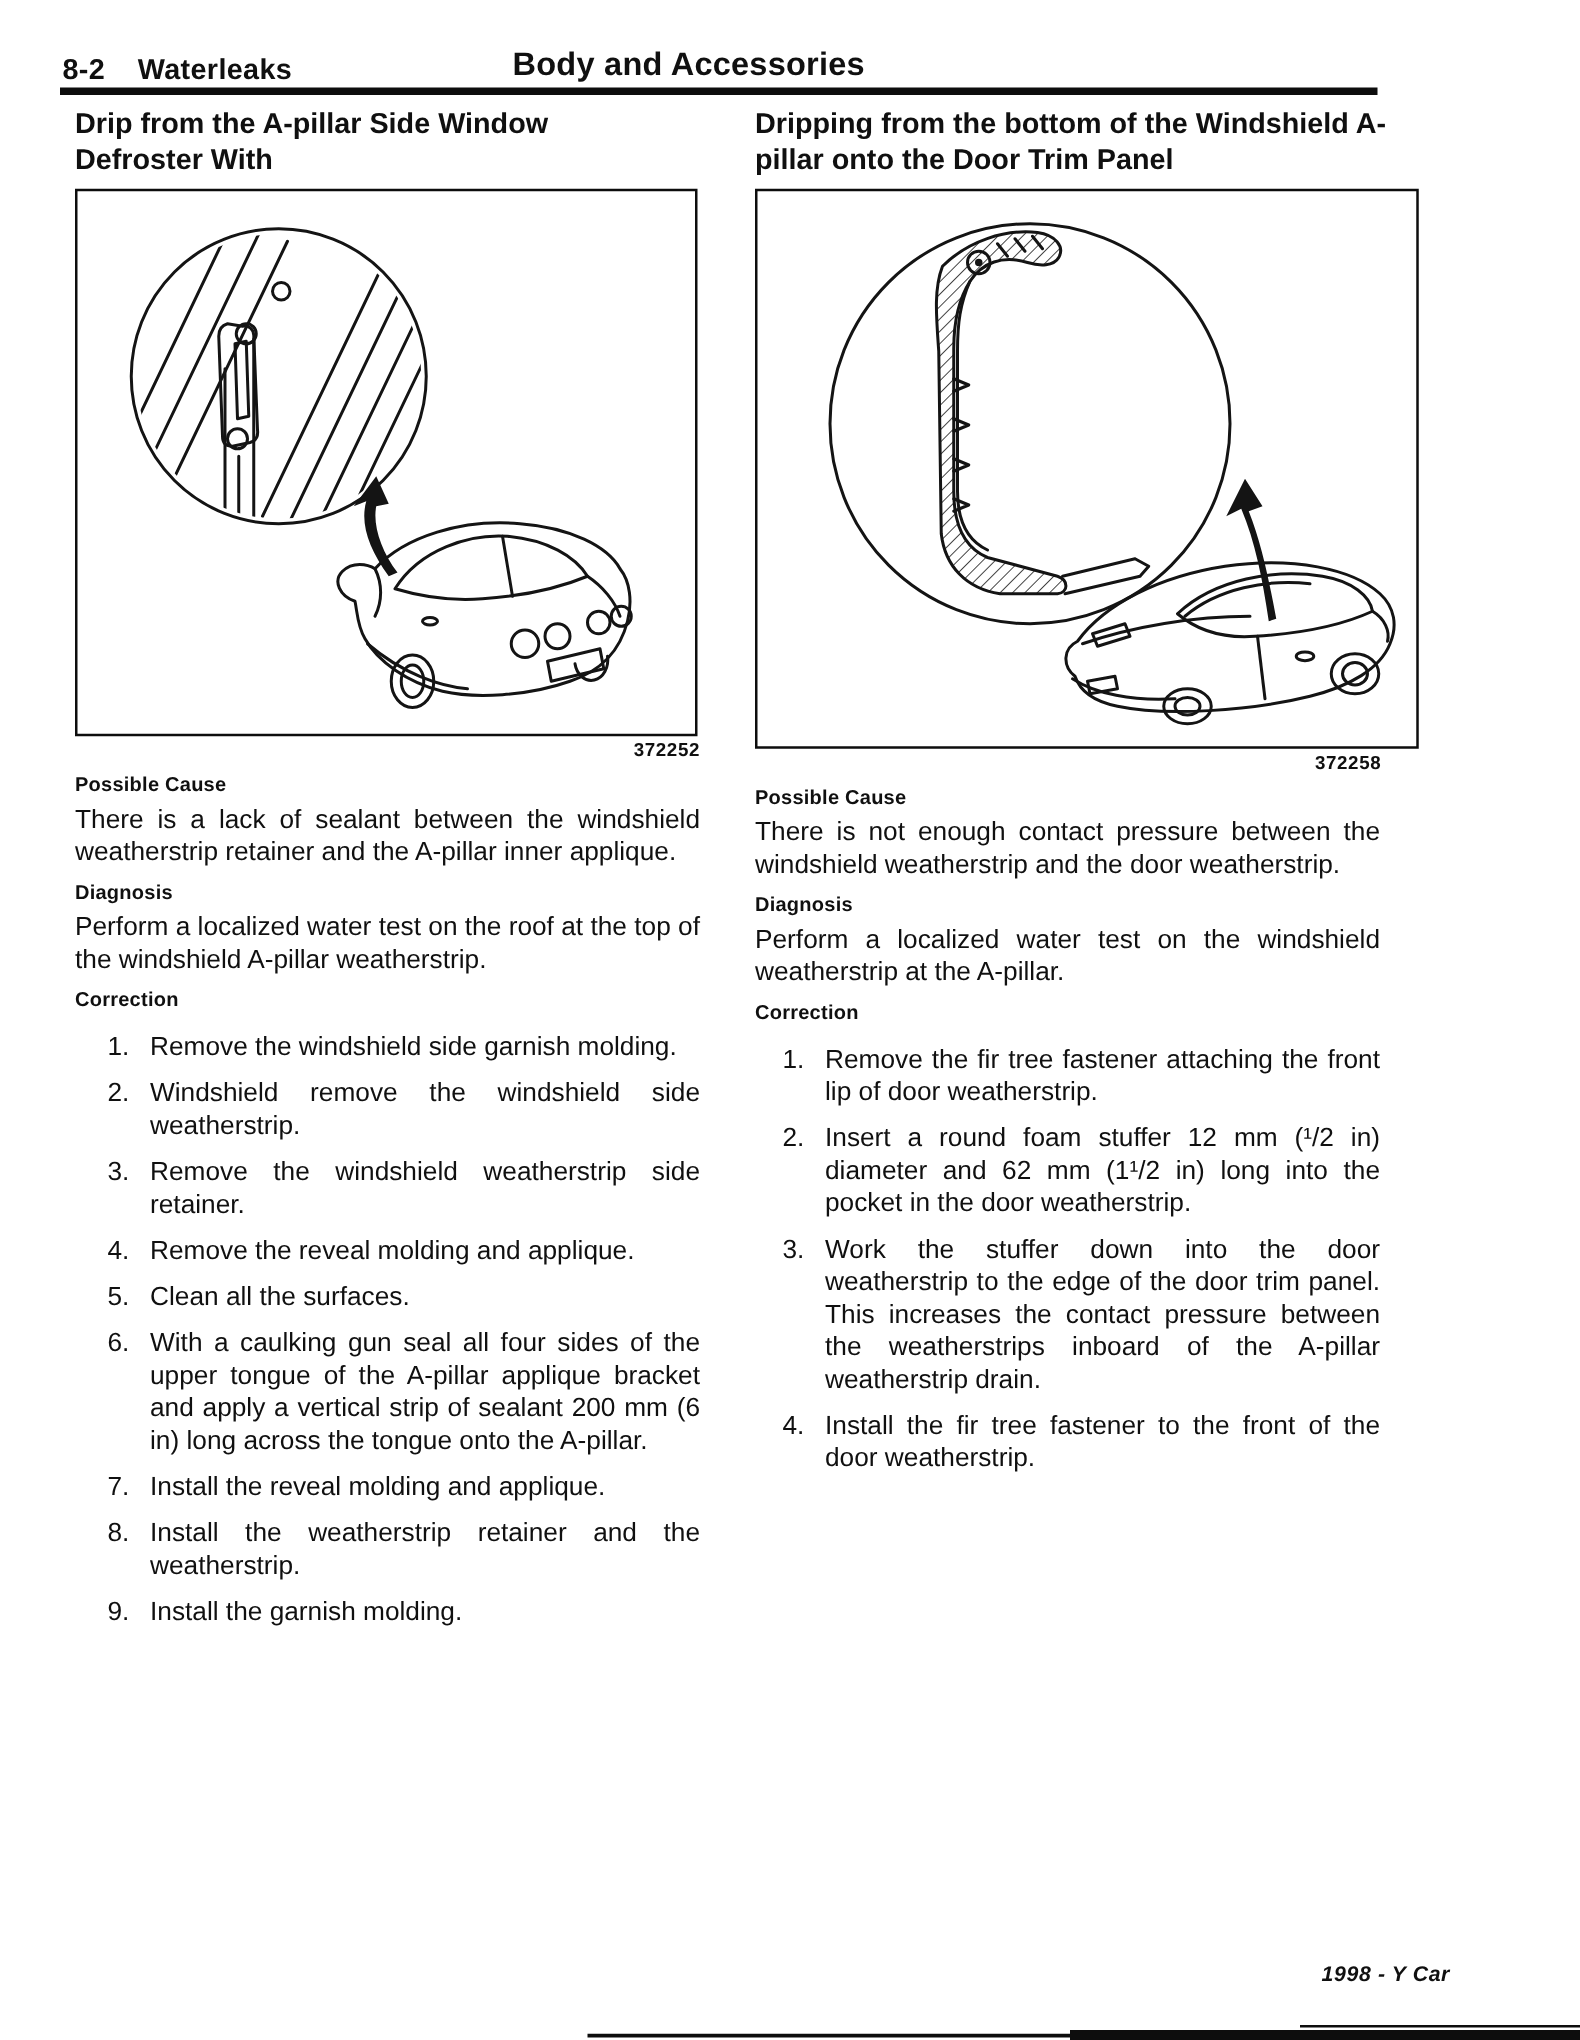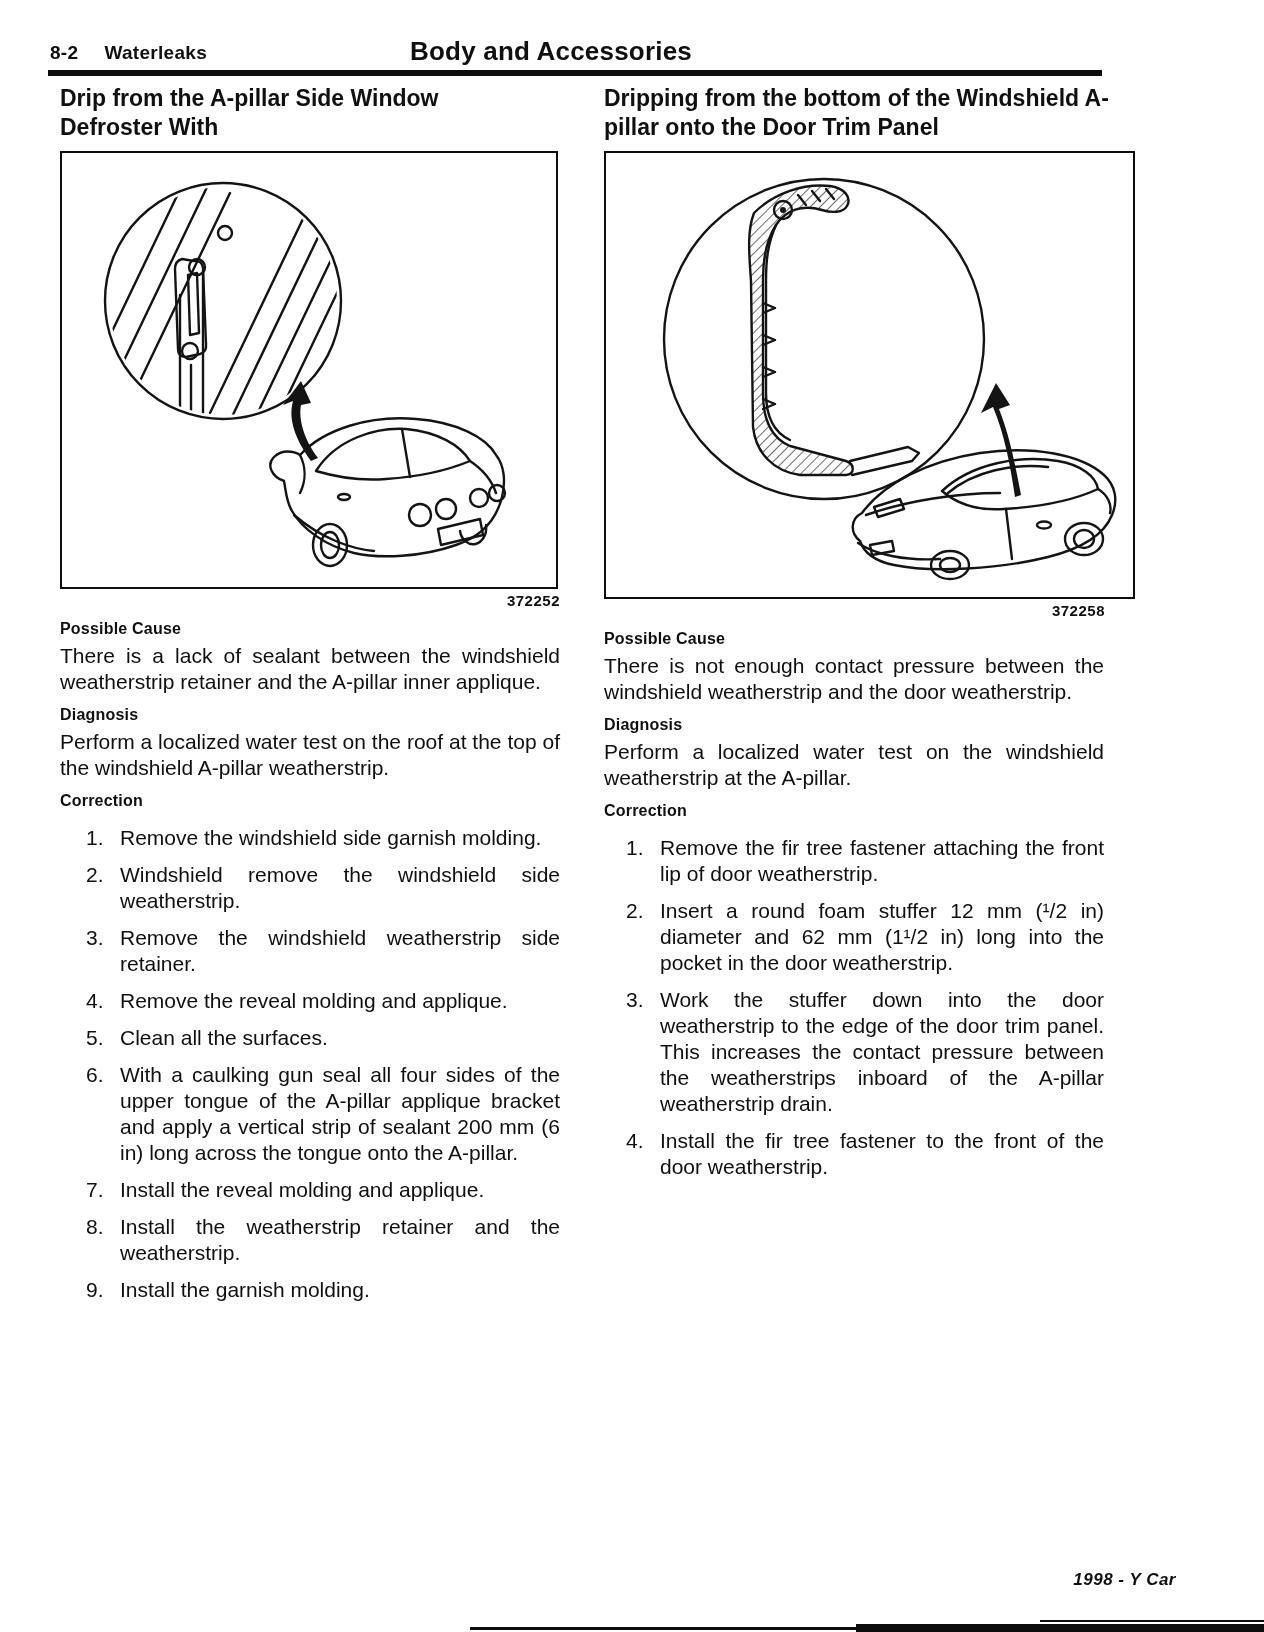--- a/index.html
+++ b/index.html
@@ -9,7 +9,7 @@
     overflow:hidden;margin:0 auto;
   }
   
-  .hdr-left{position:absolute;left:50px;top:42px;font-size:19px;font-weight:bold;letter-spacing:.3px;}
+  .hdr-left{position:absolute;left:50px;top:42px;font-size:23px;font-weight:bold;letter-spacing:.3px;}
   .hdr-left .sect{margin-left:26px;}
   .hdr-right{position:absolute;top:36px;left:0;width:1102px;text-align:center;font-size:26px;font-weight:bold;letter-spacing:.2px;}
   .hdr-rule{position:absolute;left:48px;top:70px;width:1054px;height:6px;background:#0d0d0d;}

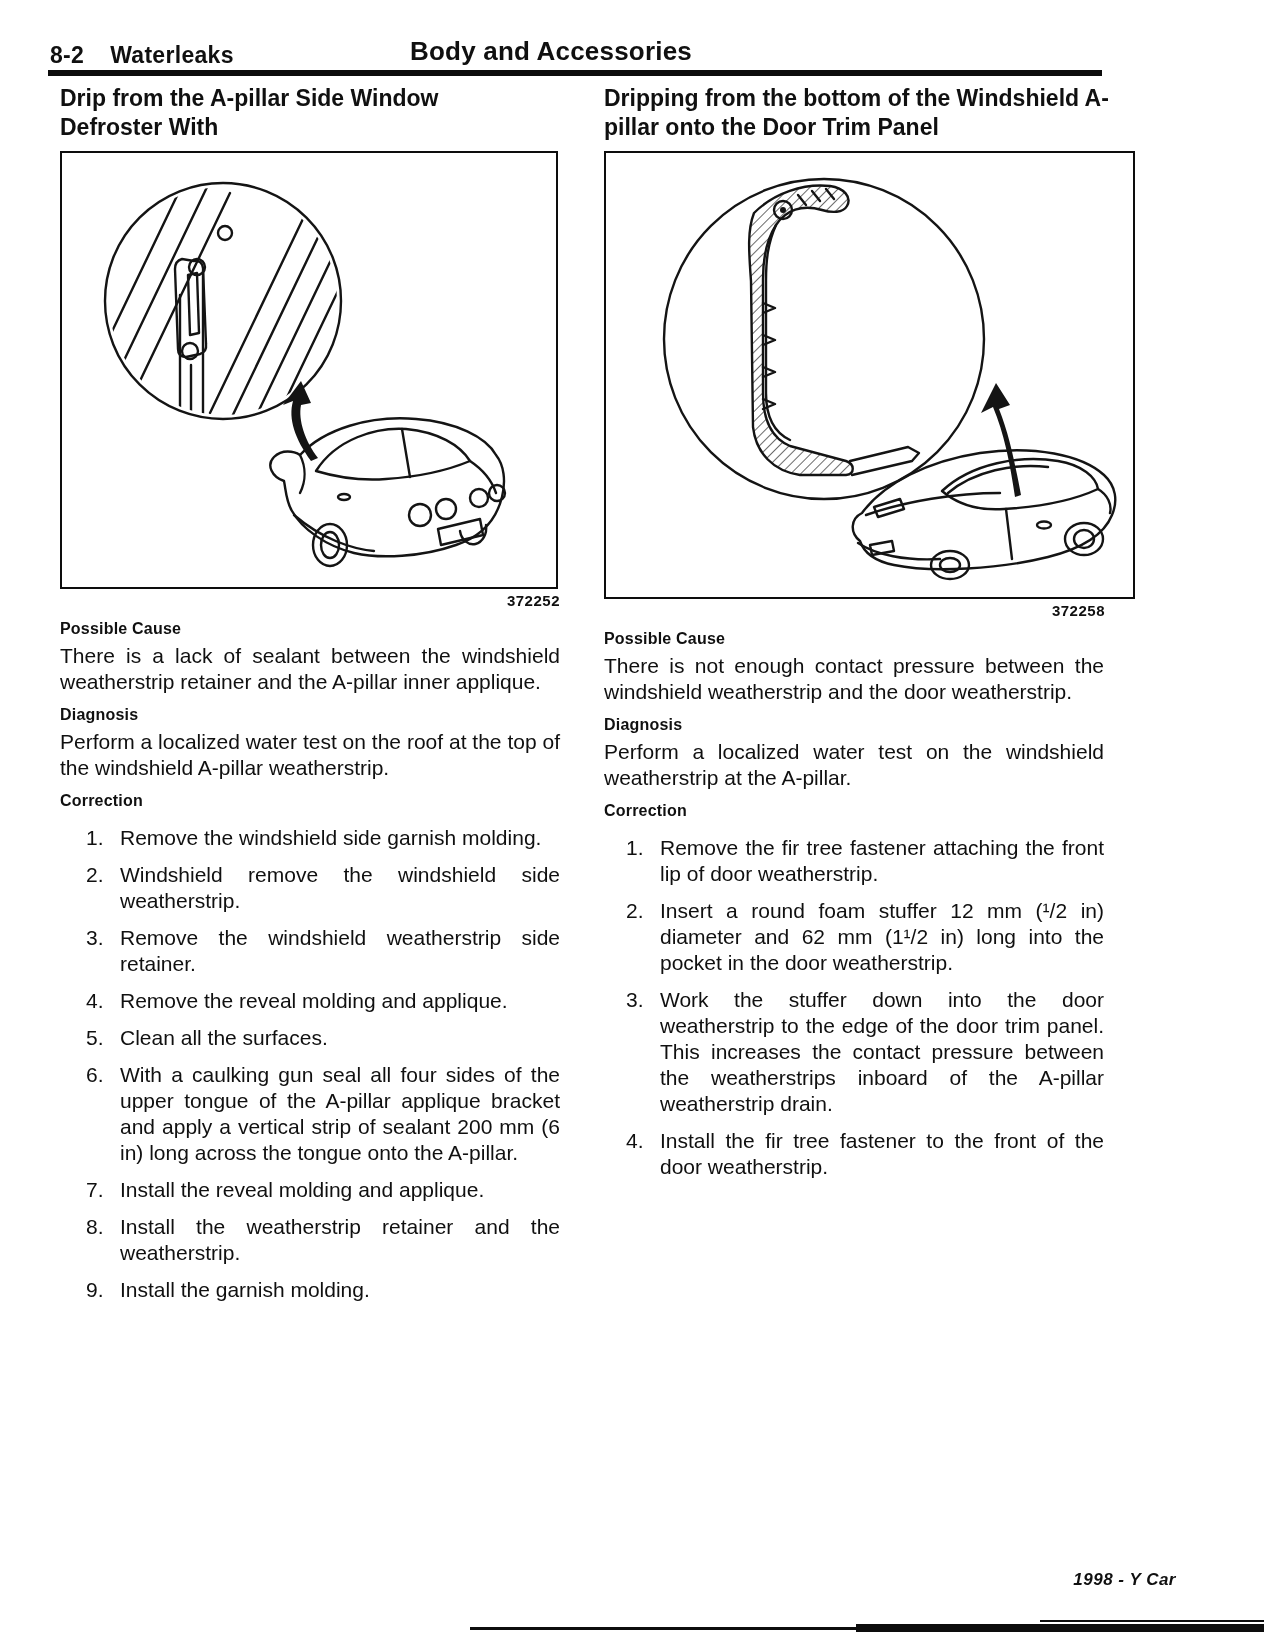--- a/index.html
+++ b/index.html
@@ -35,7 +35,7 @@
   .col-right .step-num{padding-left:22px;}
   .step-text{flex:1;text-align:justify;}
   
-  .footer-edition{position:absolute;top:1570px;left:16px;width:1160px;text-align:right;
+  .footer-edition{position:absolute;top:1570px;left:0;width:1160px;text-align:right;
     font-size:17px;font-weight:bold;font-style:italic;letter-spacing:.5px;}
   .bbar-thin{position:absolute;left:470px;top:1627px;width:794px;height:3px;background:#0d0d0d;}
   .bbar-mid{position:absolute;left:1040px;top:1620px;width:224px;height:2px;background:#0d0d0d;}

